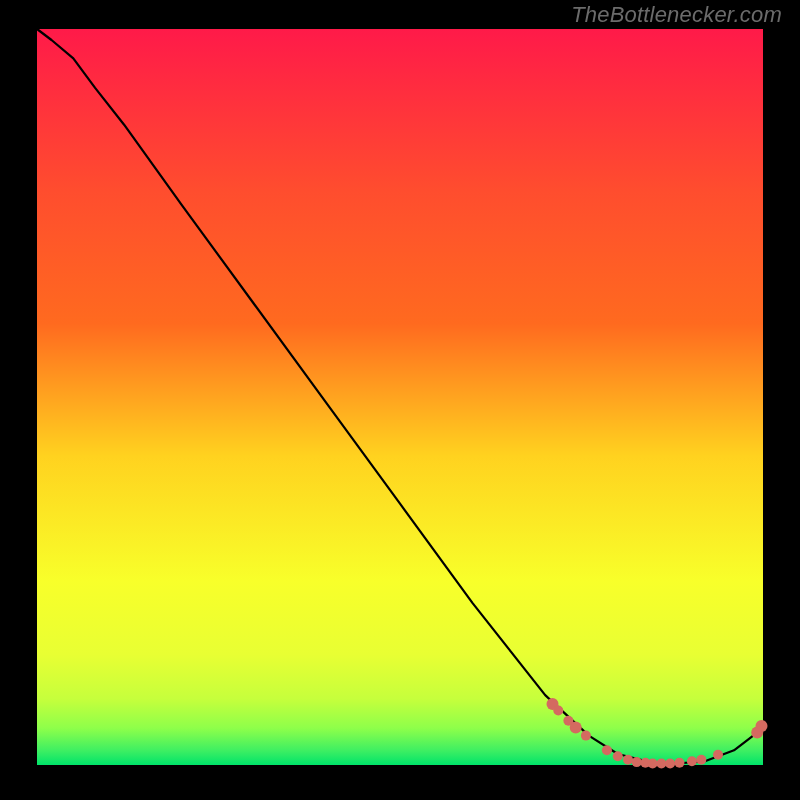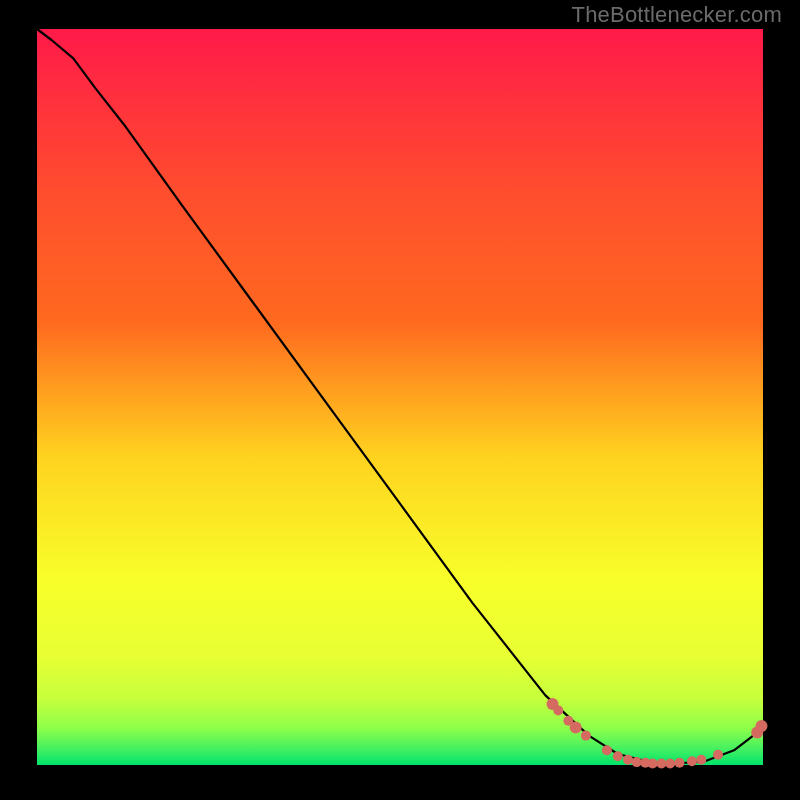--- a/index.html
+++ b/index.html
@@ -15,6 +15,7 @@
     position: relative;
     width: 800px;
     height: 652px;
+    font-style: italic;
   }
   .watermark {
     position: absolute;

